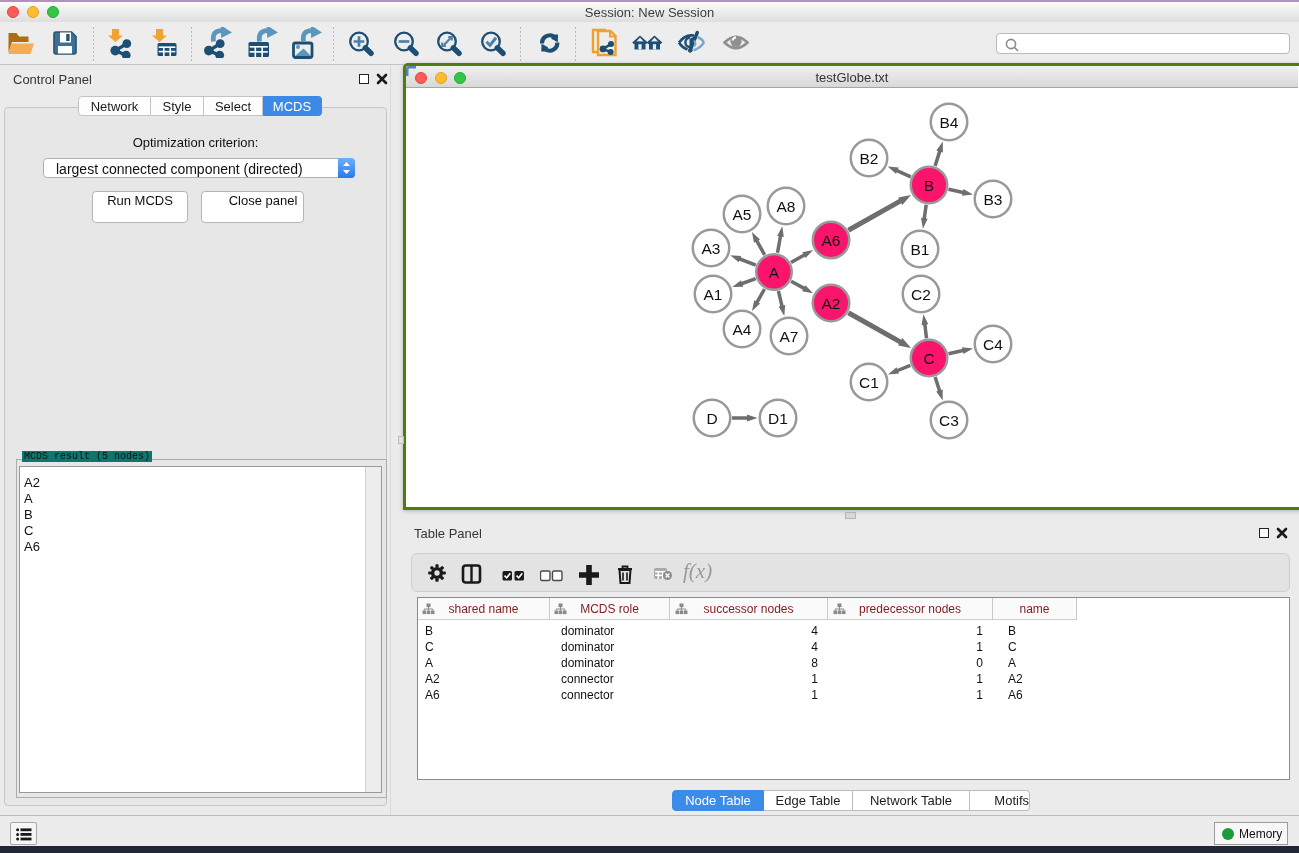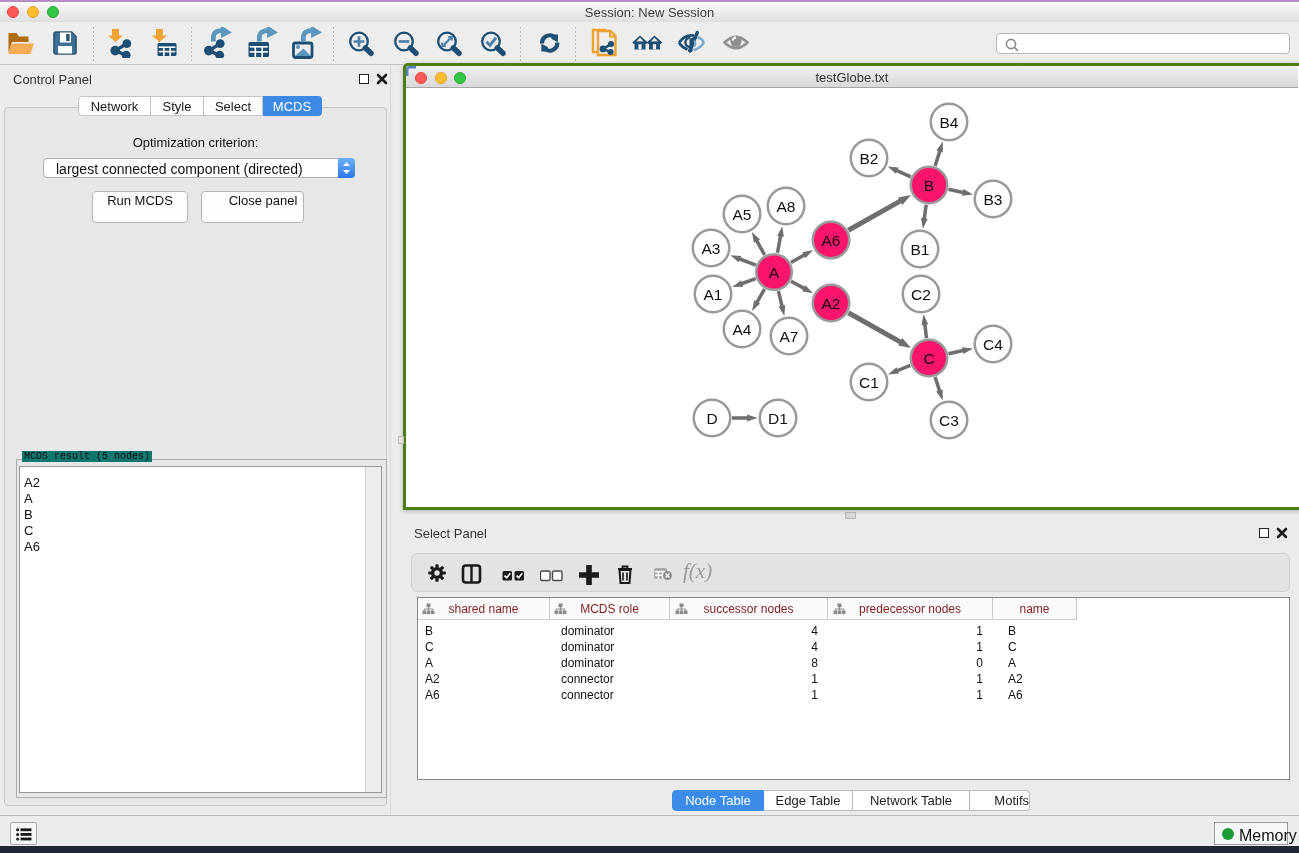--- a/index.html
+++ b/index.html
@@ -343,7 +343,7 @@
 <div class="abs" style="left:398px; top:436px; width:6px; height:8px; background:#e2e2e2; border:1px solid #bdbdbd;"></div>
 <div class="abs" style="left:390px; top:65px; width:1px; height:750px; background:#d9d9d9;"></div>
 
-<div class="abs" id="tpTitle">Select Panel</div>
+<div class="abs" id="tpTitle">Table Panel</div>
 <div class="abs floatic" style="left:1259px; top:528px;"></div>
 <svg class="abs" style="left:1276px; top:527px;" width="12" height="12" viewBox="0 0 12 12">
     <path d="M2 2 L10 10 M10 2 L2 10" stroke="#1a1a1a" stroke-width="2.6" stroke-linecap="round"></path>

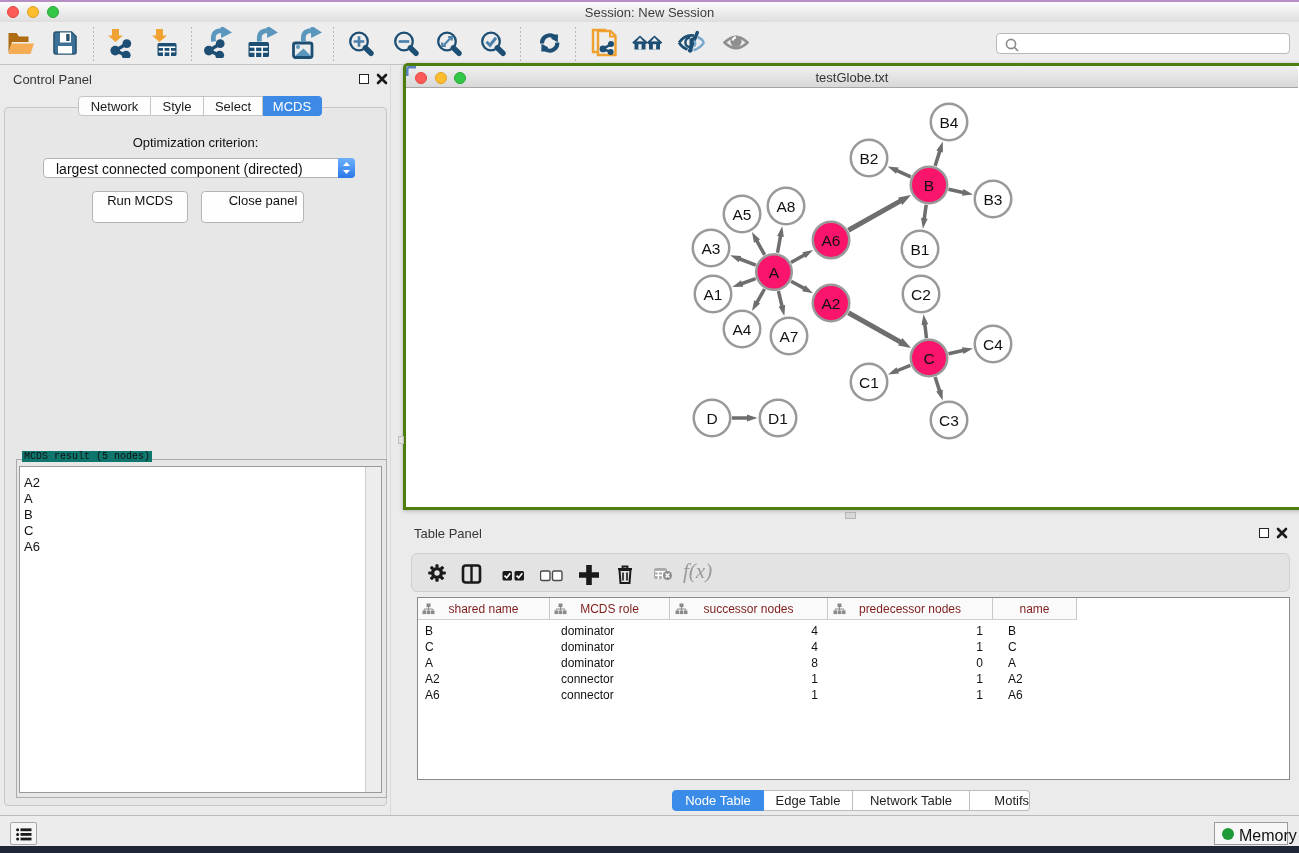--- a/index.html
+++ b/index.html
@@ -72,7 +72,7 @@
 #listbtn { left:10px; top:822px; width:27px; height:23px; background:#f5f5f5; border:1px solid #a8a8a8; border-radius:2px; }
 #membtn { left:1214px; top:822px; width:74px; height:23px; background:#f7f7f7; border:1px solid #9b9b9b; }
 #memdot { left:1222px; top:828px; width:12px; height:12px; border-radius:50%; background:#1d9b38; }
-#memtext { left:1239px; top:827px; font-size:16px; color:#111; }
+#memtext { left:1239px; top:827px; font-size:12px; color:#111; }
 #darkstrip { left:0; top:846px; width:1299px; height:7px; background:#1f2736; }
 </style>
 </head>

